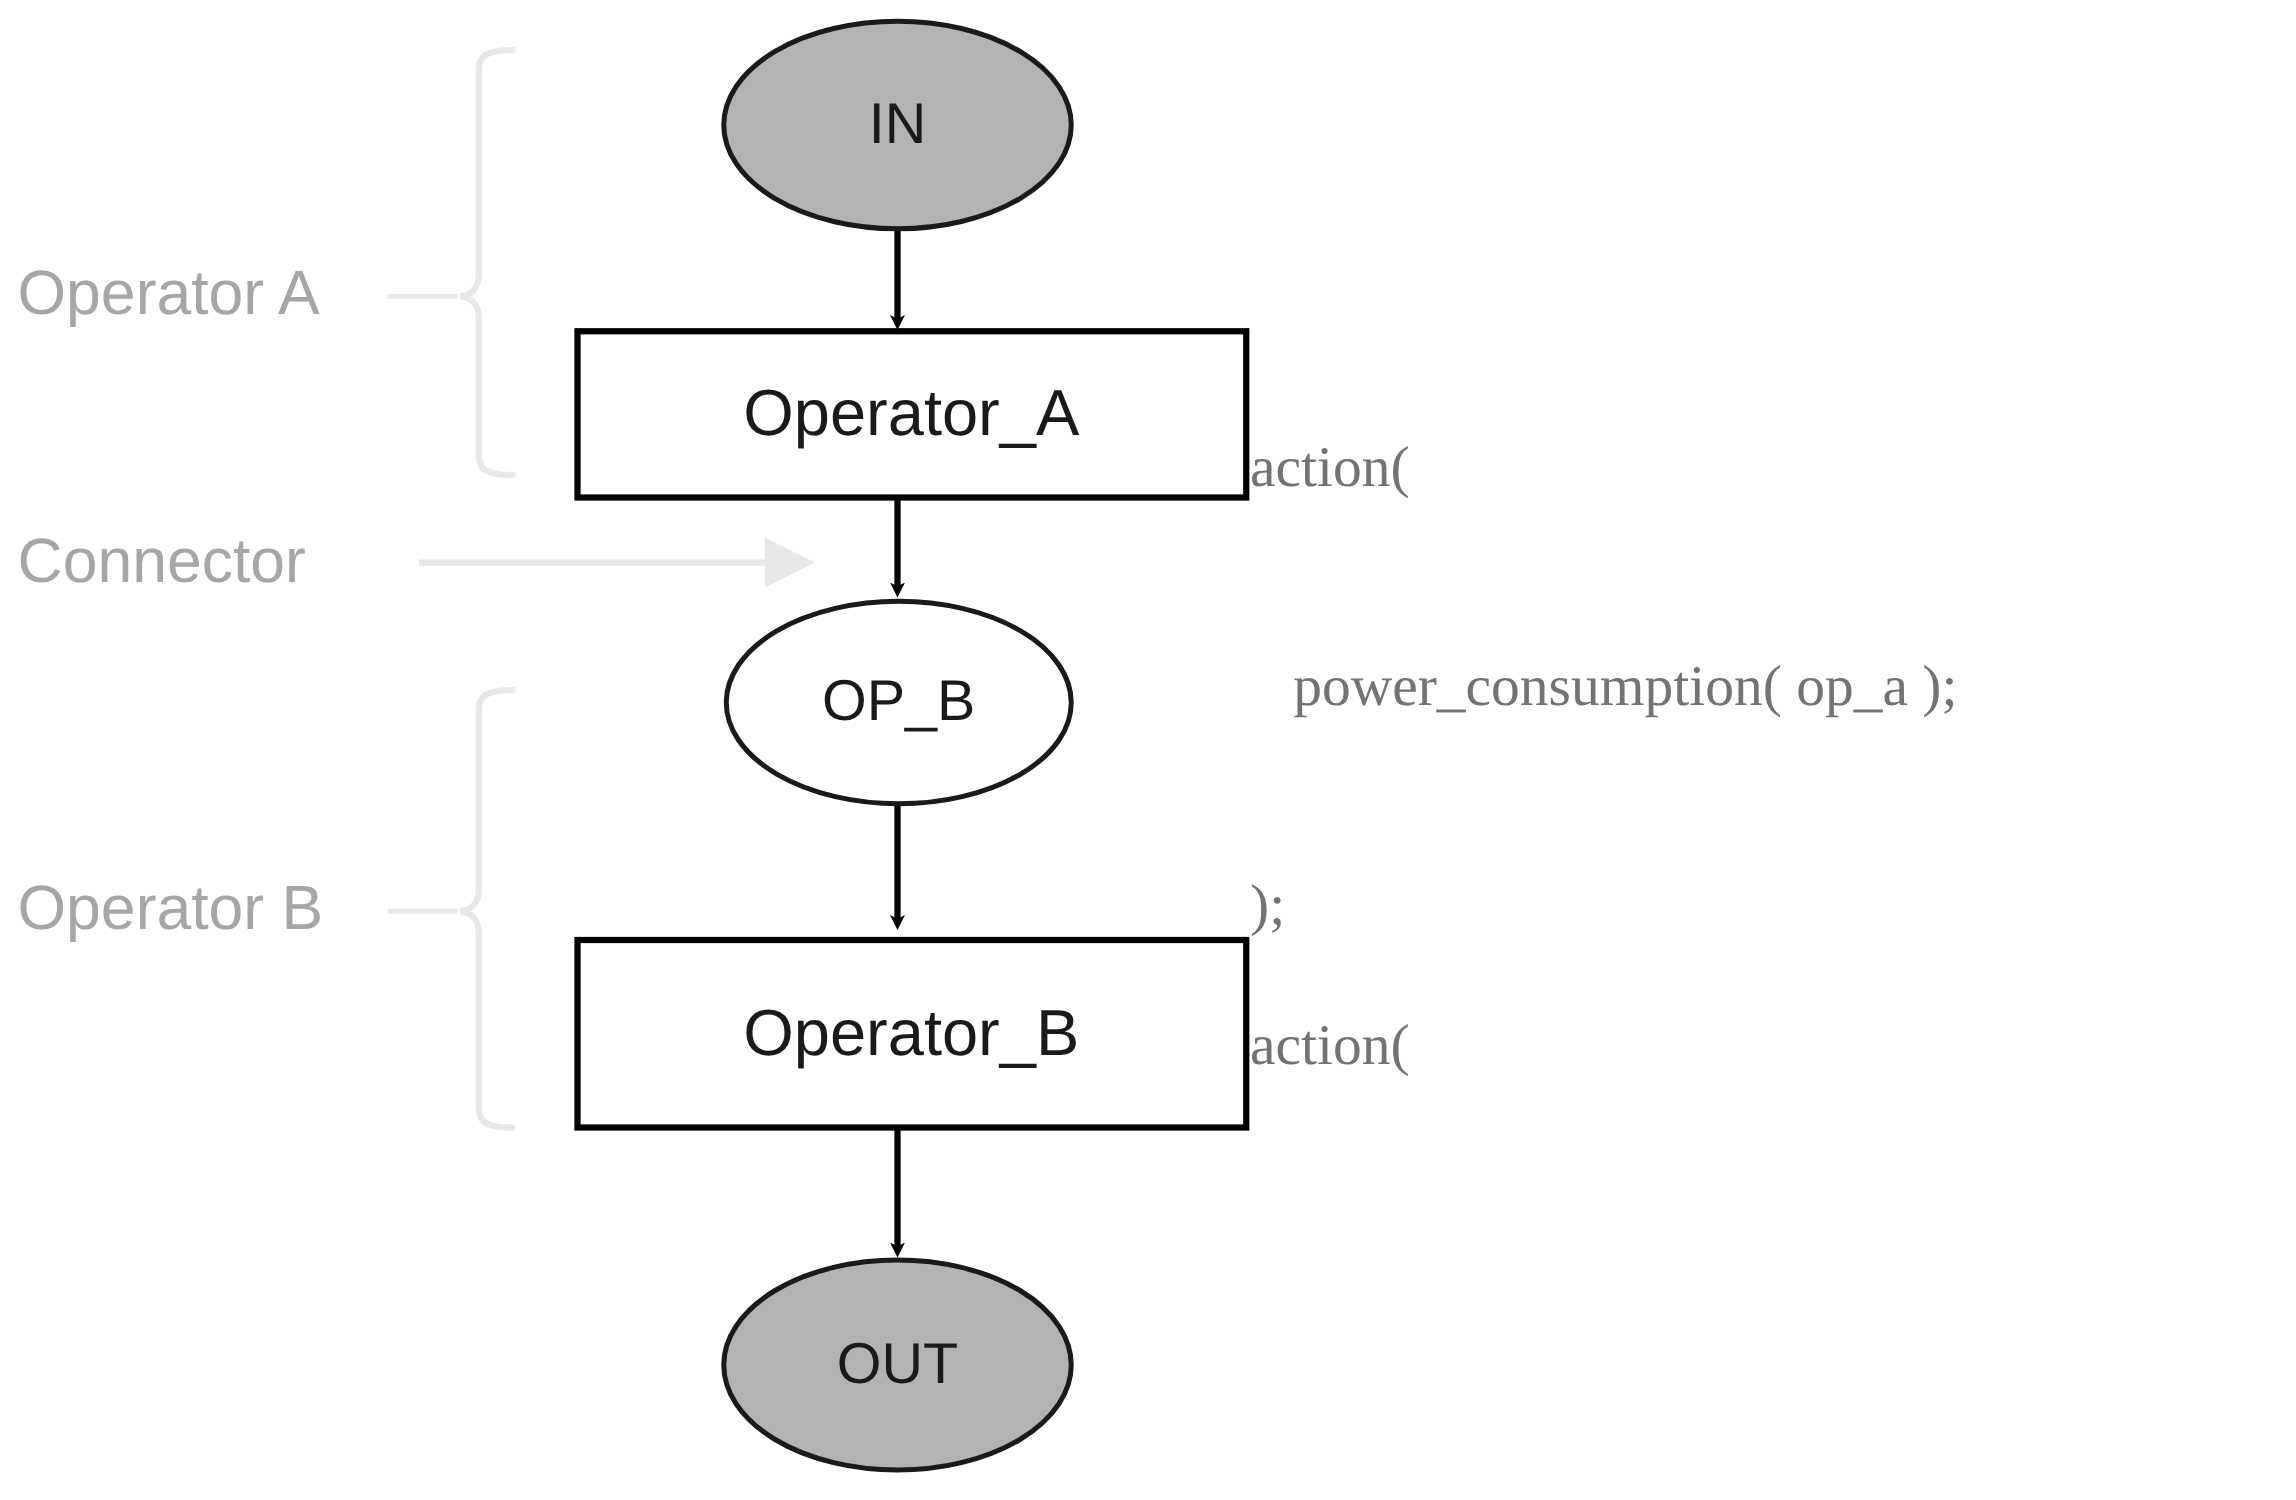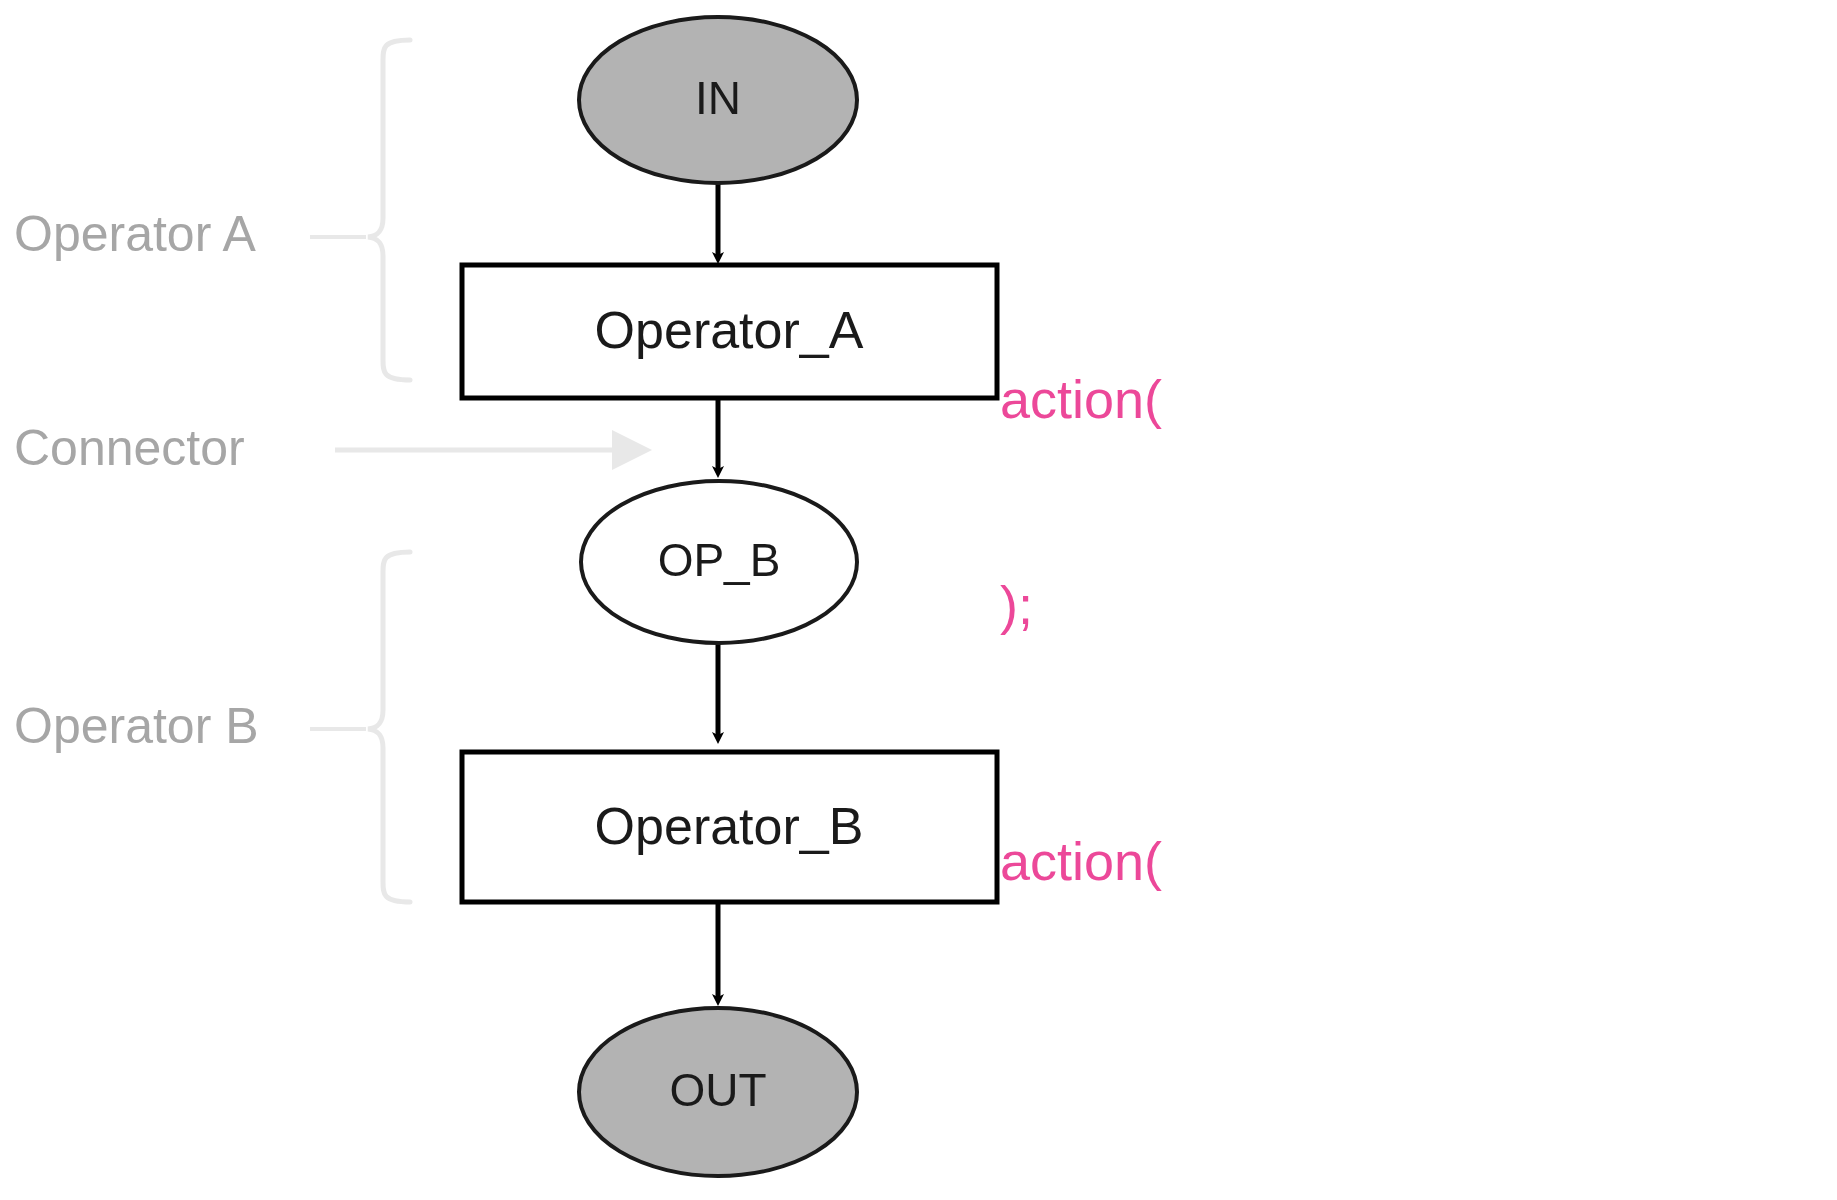--- a/index.html
+++ b/index.html
@@ -50,9 +50,9 @@
   }
   .code-block {
     position: absolute;
-    color: #ec4899;
-    font-family: Liberation Sans, sans-serif;
-    font-size: 54px;
+    color: #737373;
+    font-family: Liberation Serif, serif;
+    font-size: 46px;
     line-height: 1.27;
     white-space: pre;
   }

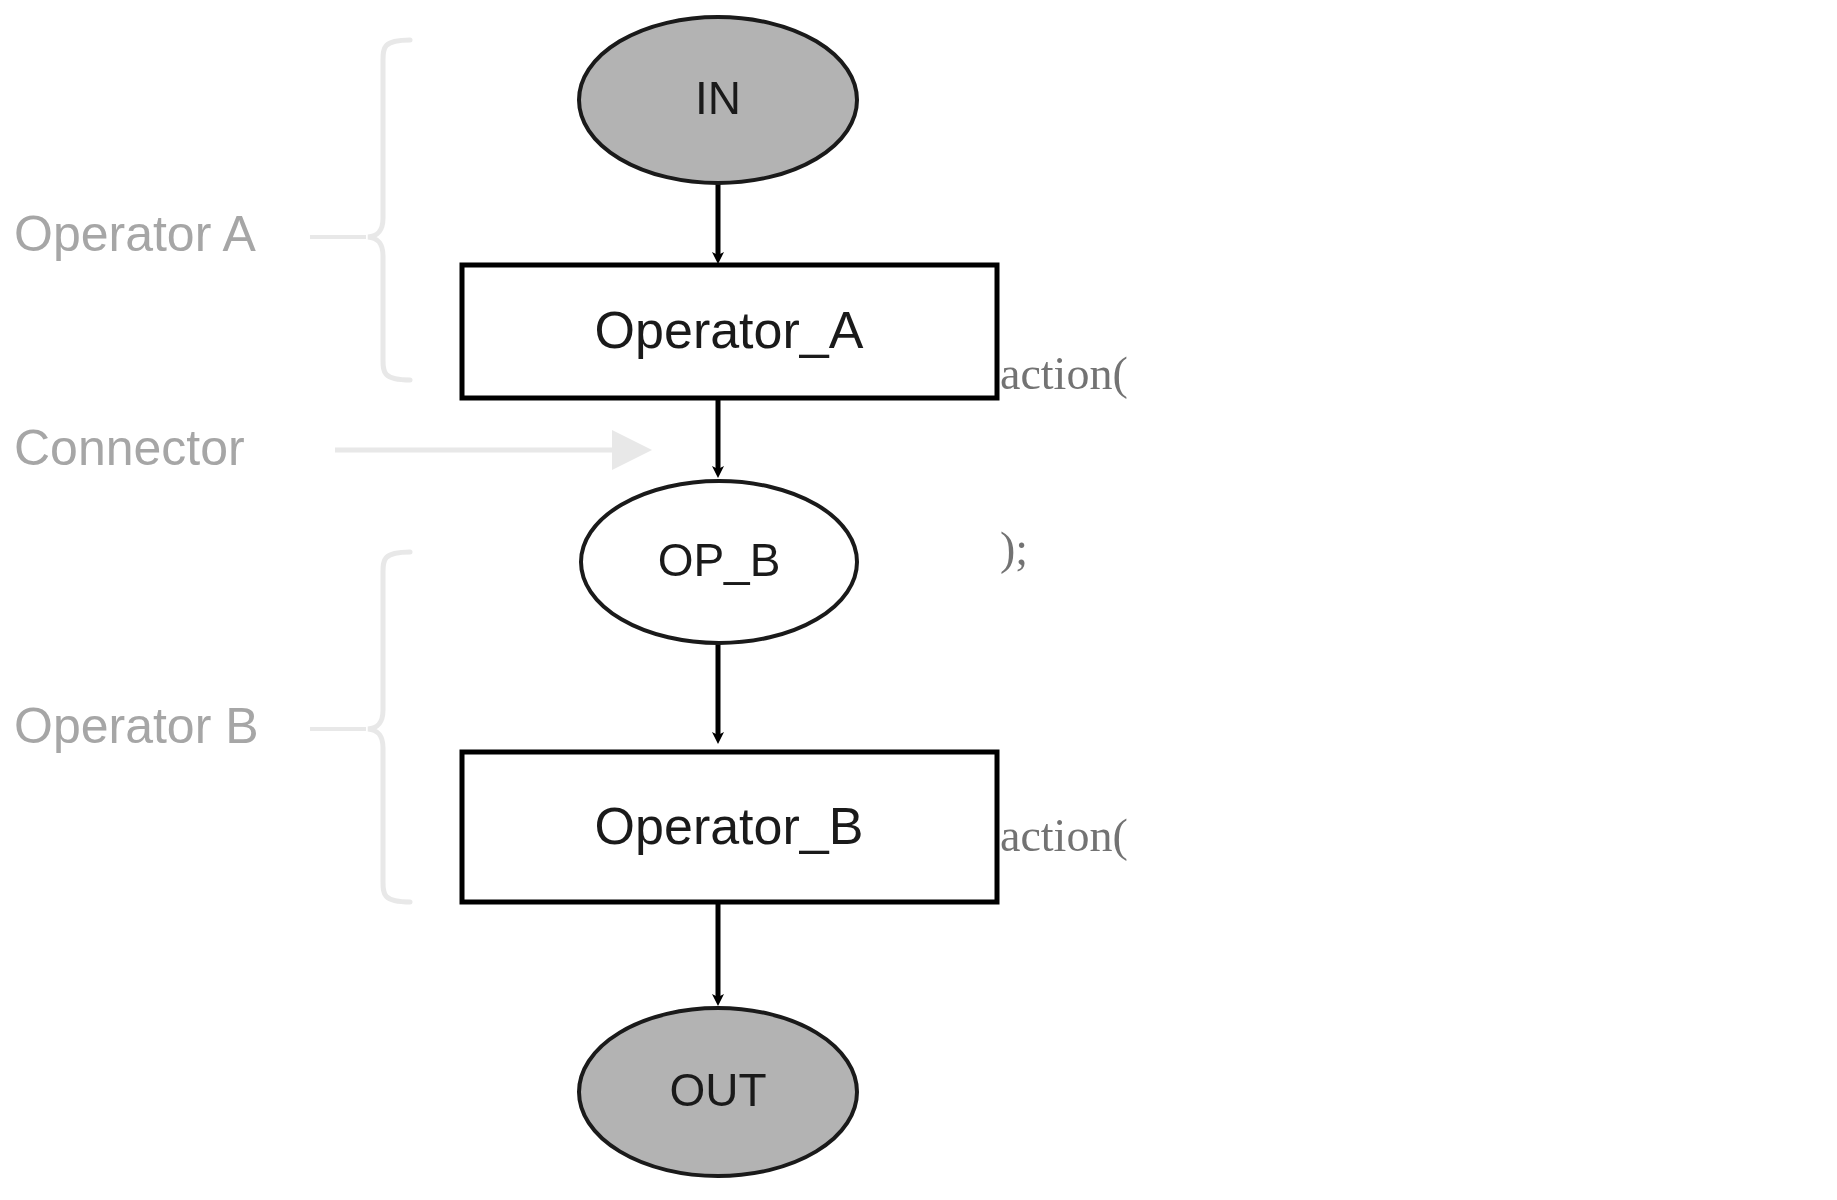--- a/index.html
+++ b/index.html
@@ -134,6 +134,7 @@
 
   <div class="code-block" id="code-a">
     <div>action(</div>
+    <div>   power_consumption( op_a );</div>
     <div>);</div>
   </div>
 

